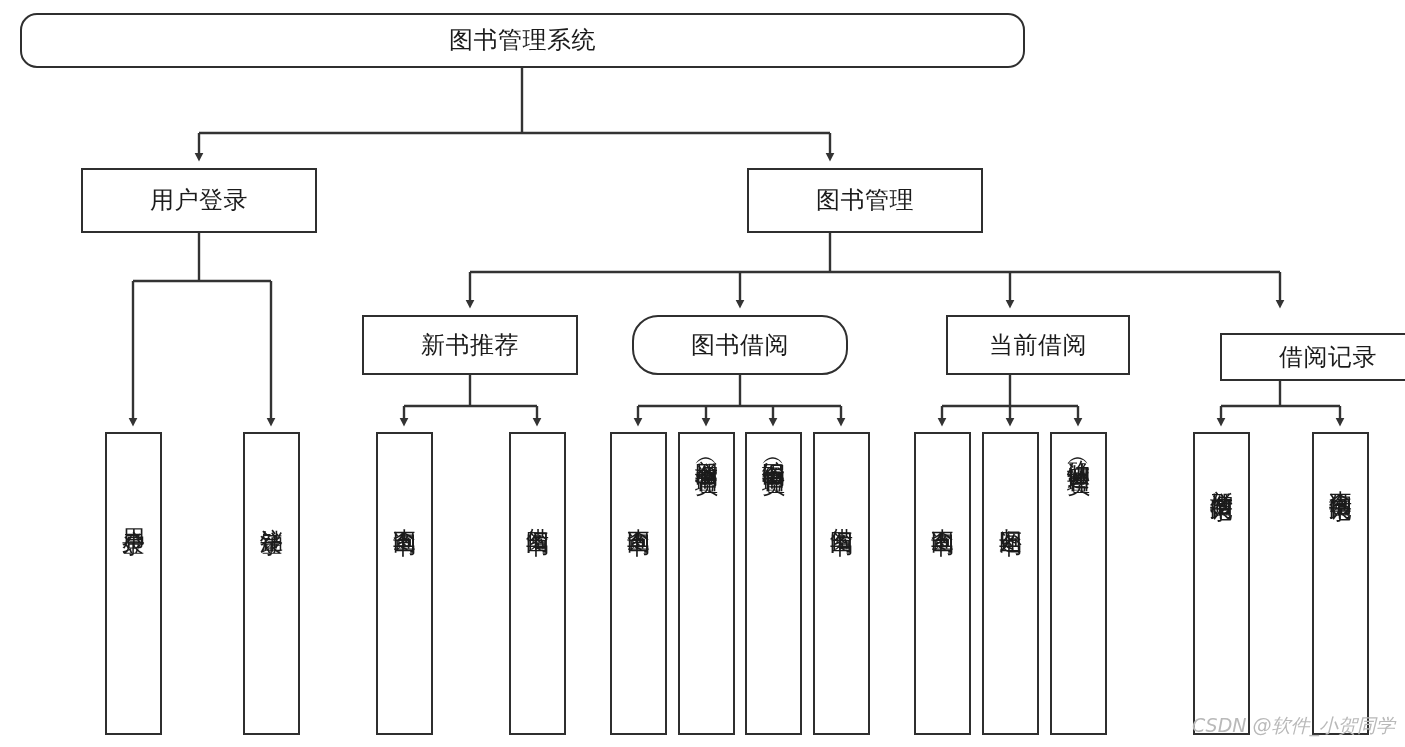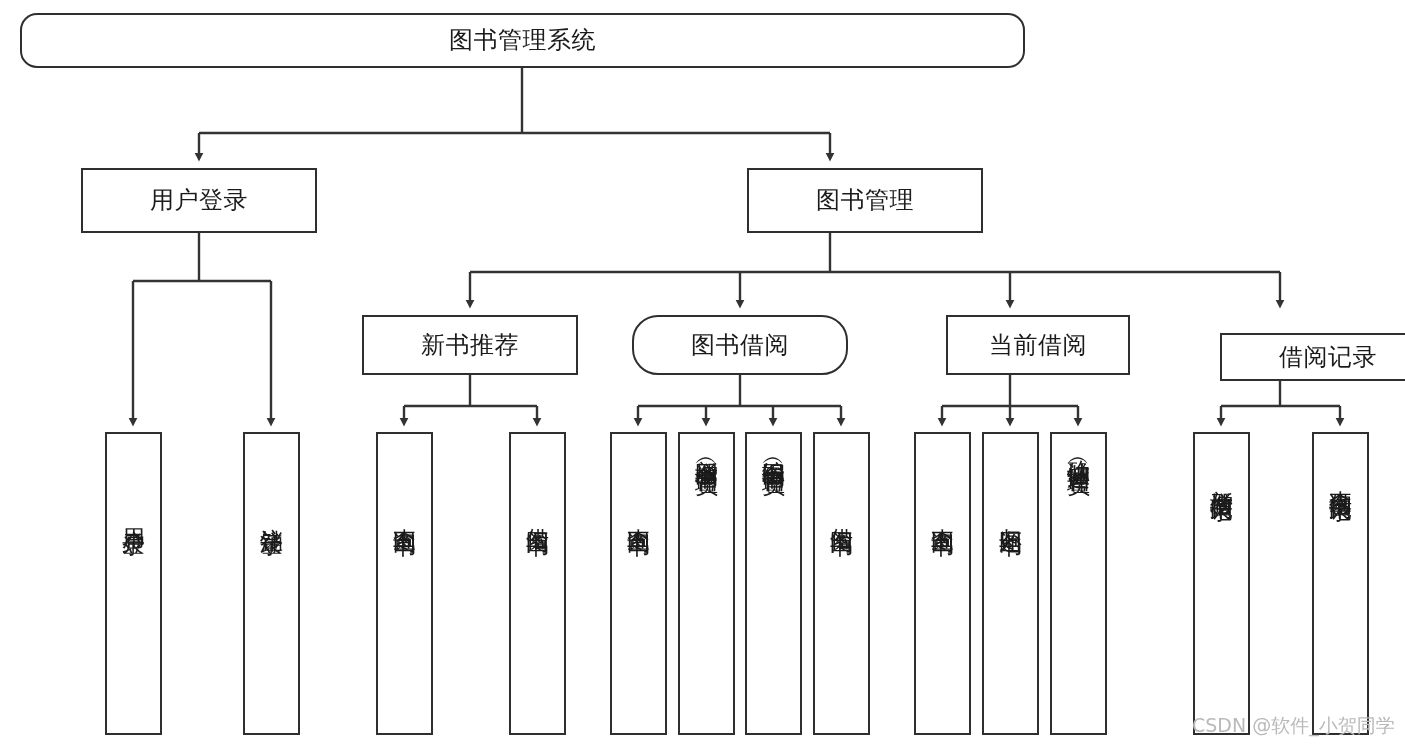--- a/index.html
+++ b/index.html
@@ -73,6 +73,7 @@
     white-space: nowrap;
     z-index: 5;
     font-family: "DejaVu Sans", "Liberation Sans", sans-serif;
+    font-style: italic;
   }
 </style>
 </head>

